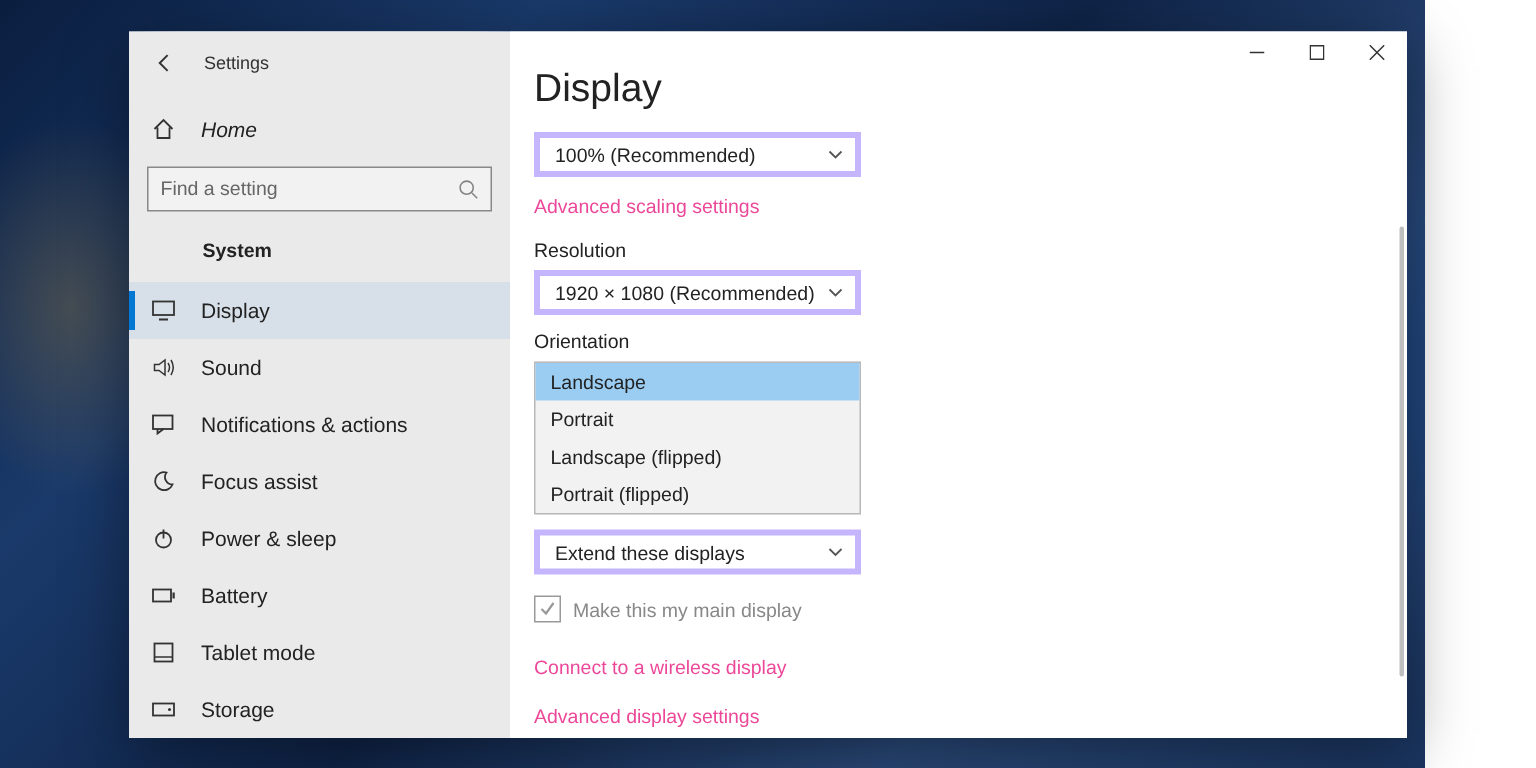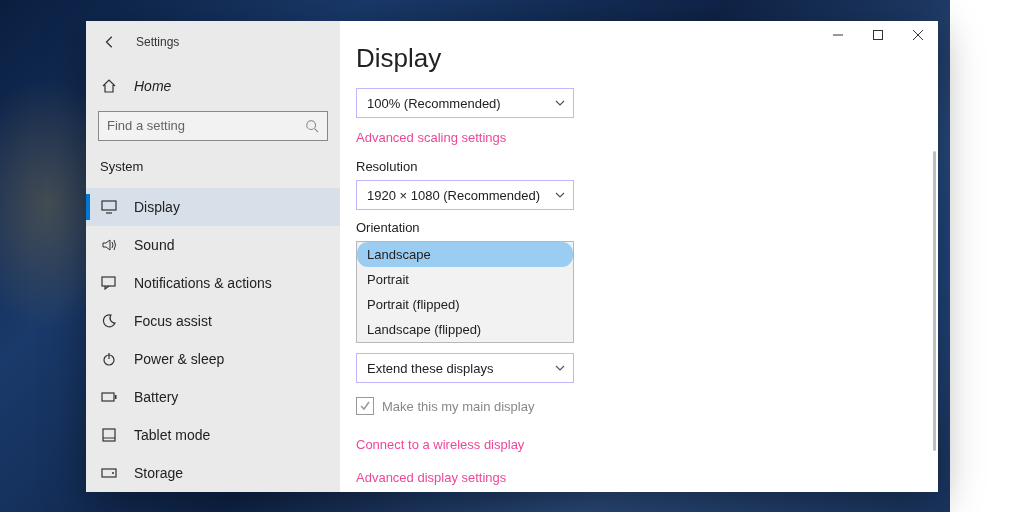--- a/index.html
+++ b/index.html
@@ -77,7 +77,7 @@
   }
   .page-title { font-size: 26px; font-weight: 400; color: #222; margin-bottom: 14px; }
   .combo {
-    width: 218px; height: 30px; border: 1px solid #c4b5fd; background: #fff;
+    width: 218px; height: 30px; border: 4px solid #c4b5fd; background: #fff;
     display: flex; align-items: center; justify-content: space-between;
     padding: 0 8px 0 10px; font-size: 13px; color: #222; cursor: pointer;
   }

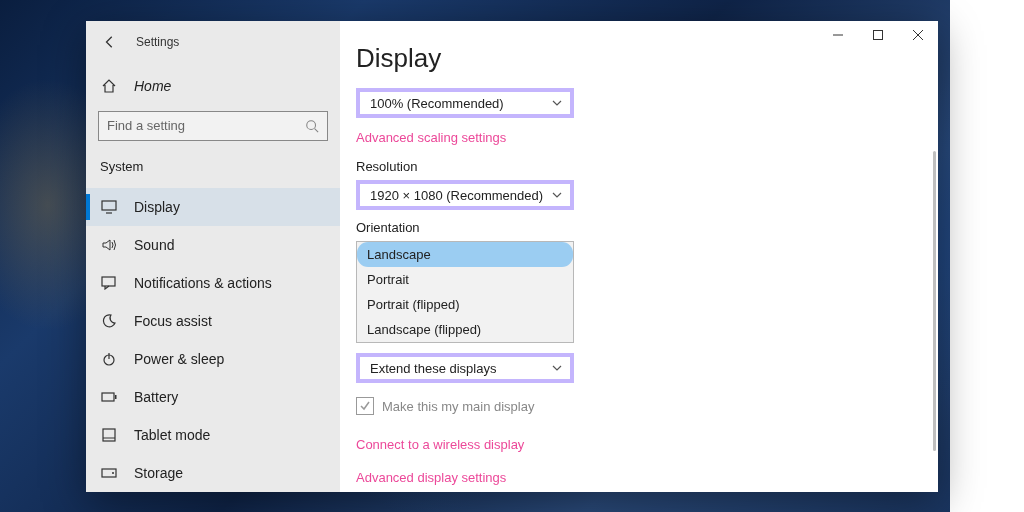--- a/index.html
+++ b/index.html
@@ -50,7 +50,7 @@
   }
   .search-box input::placeholder { color: #666; font-style: normal; }
   .search-icon { width: 14px; height: 14px; opacity: 0.7; }
-  .category { font-size: 13px; font-weight: 400; color: #222; padding: 8px 14px 14px 14px; }
+  .category { font-size: 13px; font-weight: 700; color: #222; padding: 8px 14px 14px 14px; margin-left: 35px; }
   .nav { display: flex; flex-direction: column; }
   .nav-item {
     height: 38px; display: flex; align-items: center; padding-left: 14px; cursor: pointer;

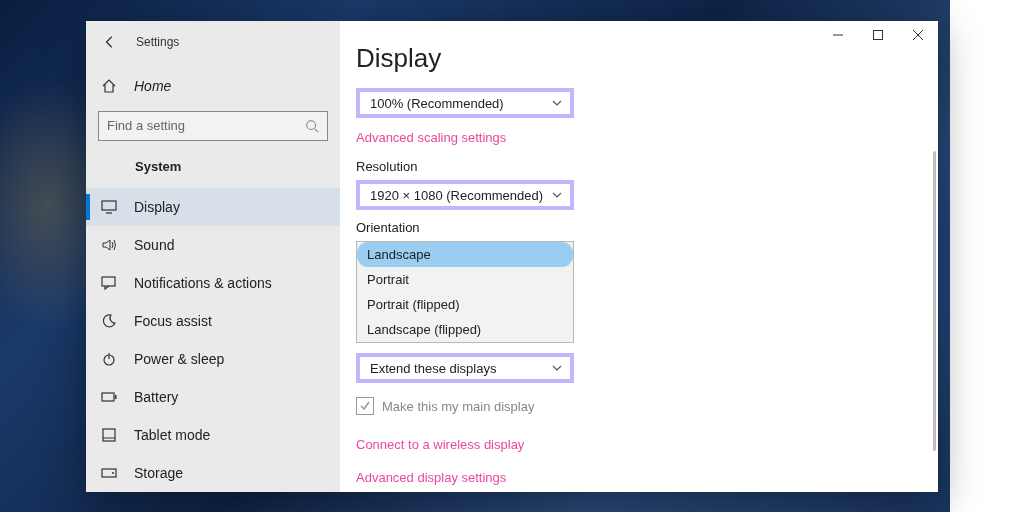--- a/index.html
+++ b/index.html
@@ -89,7 +89,7 @@
   }
   .dropdown .opt {
     height: 25px; padding: 0 10px; font-size: 13px; color: #222;
-    display: flex; align-items: center; cursor: pointer; border-radius: 11px;
+    display: flex; align-items: center; cursor: pointer;
   }
   .dropdown .opt.selected { background: #9bcdf2; }
   .checkbox-row {

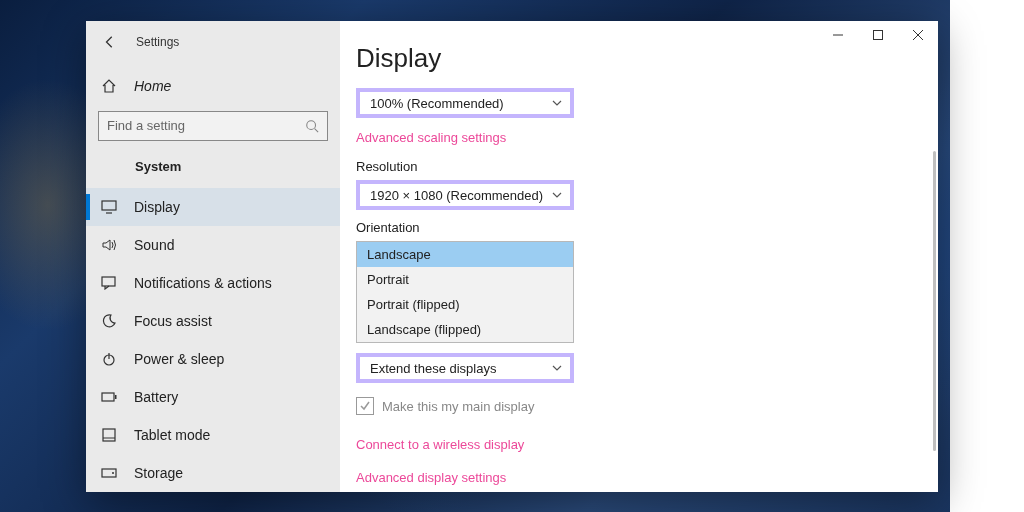--- a/index.html
+++ b/index.html
@@ -262,8 +262,8 @@
         <div class="dropdown">
           <div class="opt selected">Landscape</div>
           <div class="opt">Portrait</div>
+          <div class="opt">Landscape (flipped)</div>
           <div class="opt">Portrait (flipped)</div>
-          <div class="opt">Landscape (flipped)</div>
         </div>
 
         <div class="combo">

